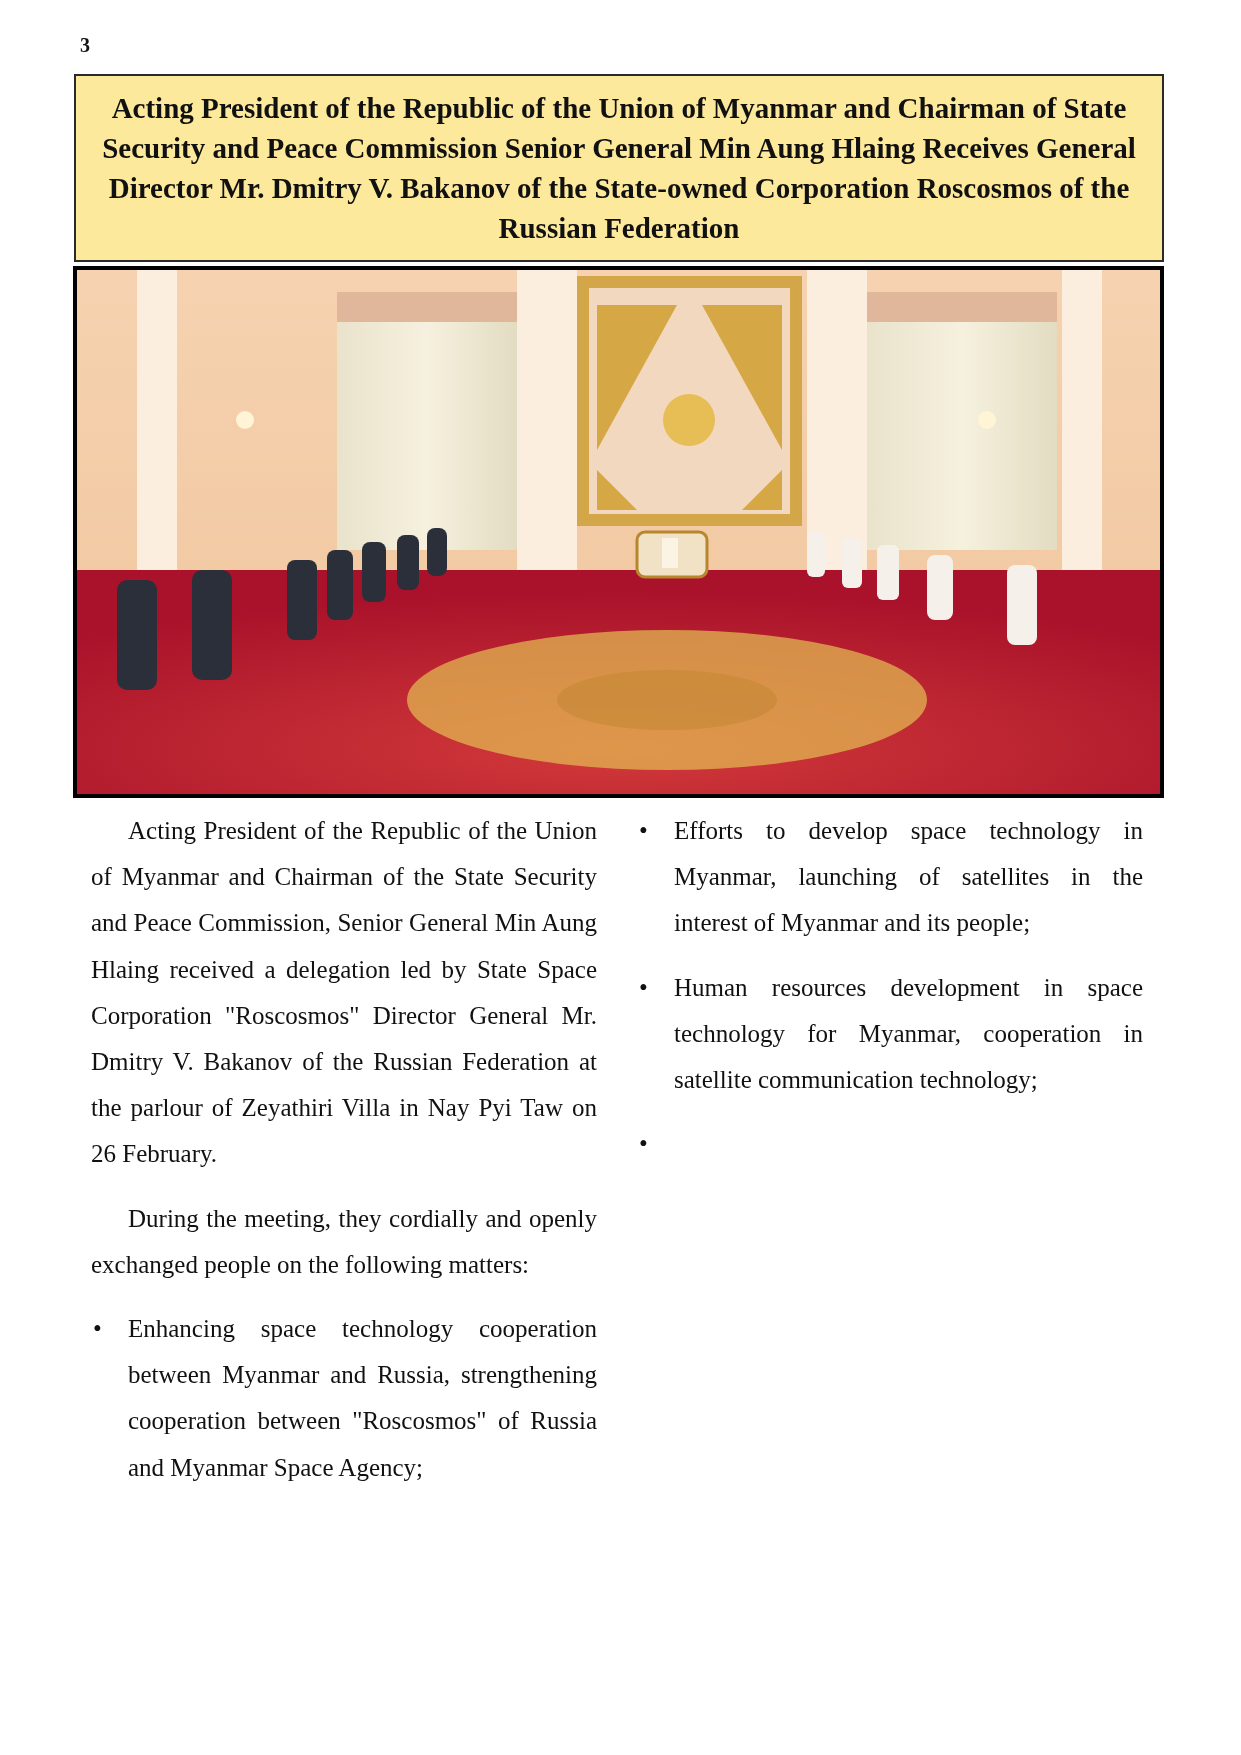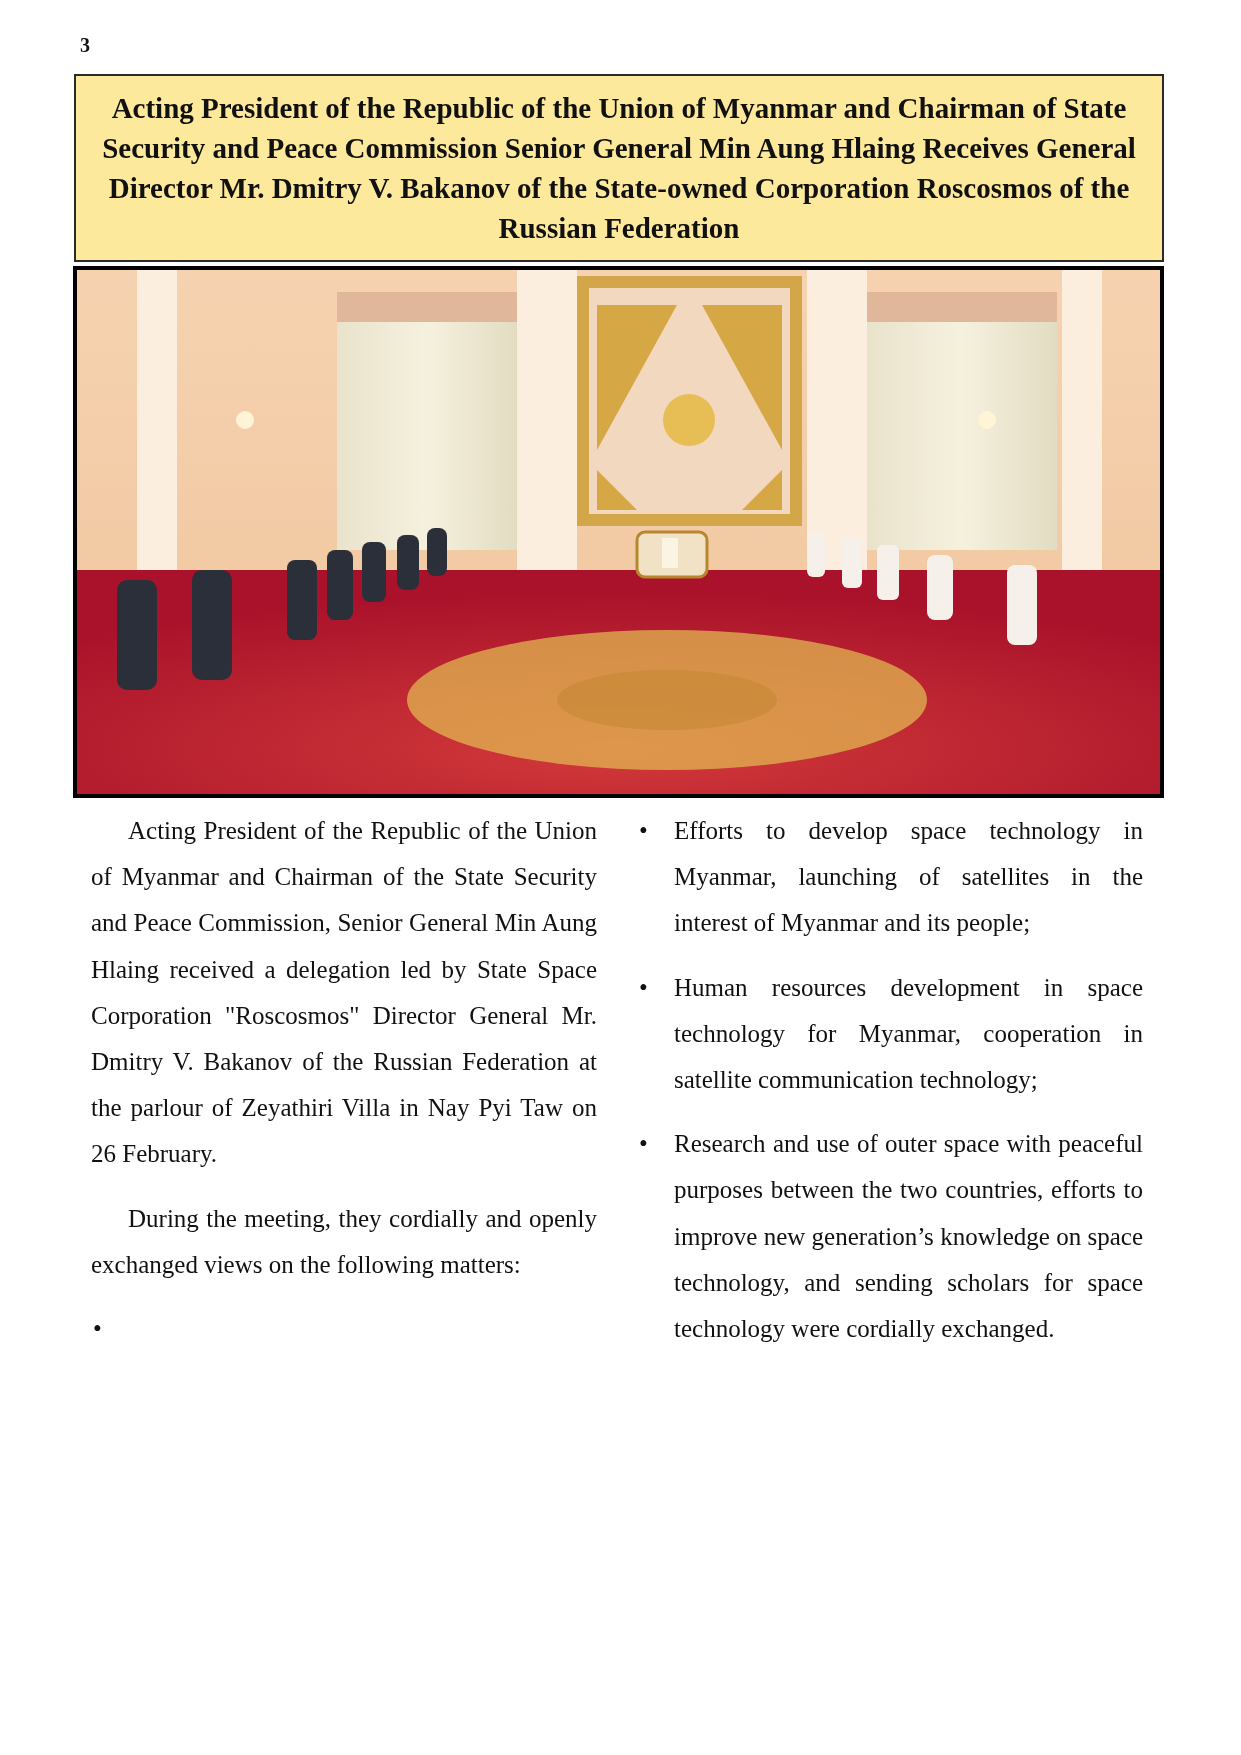--- a/index.html
+++ b/index.html
@@ -119,7 +119,6 @@
     </li>
     <li>
       <span class="bullet">•</span>
-      <span>Research and use of outer space with peaceful purposes between the two countries, efforts to improve new generation’s knowledge on space technology, and sending scholars for space technology were cordially exchanged.</span>
     </li>
   </ul>
 </div>

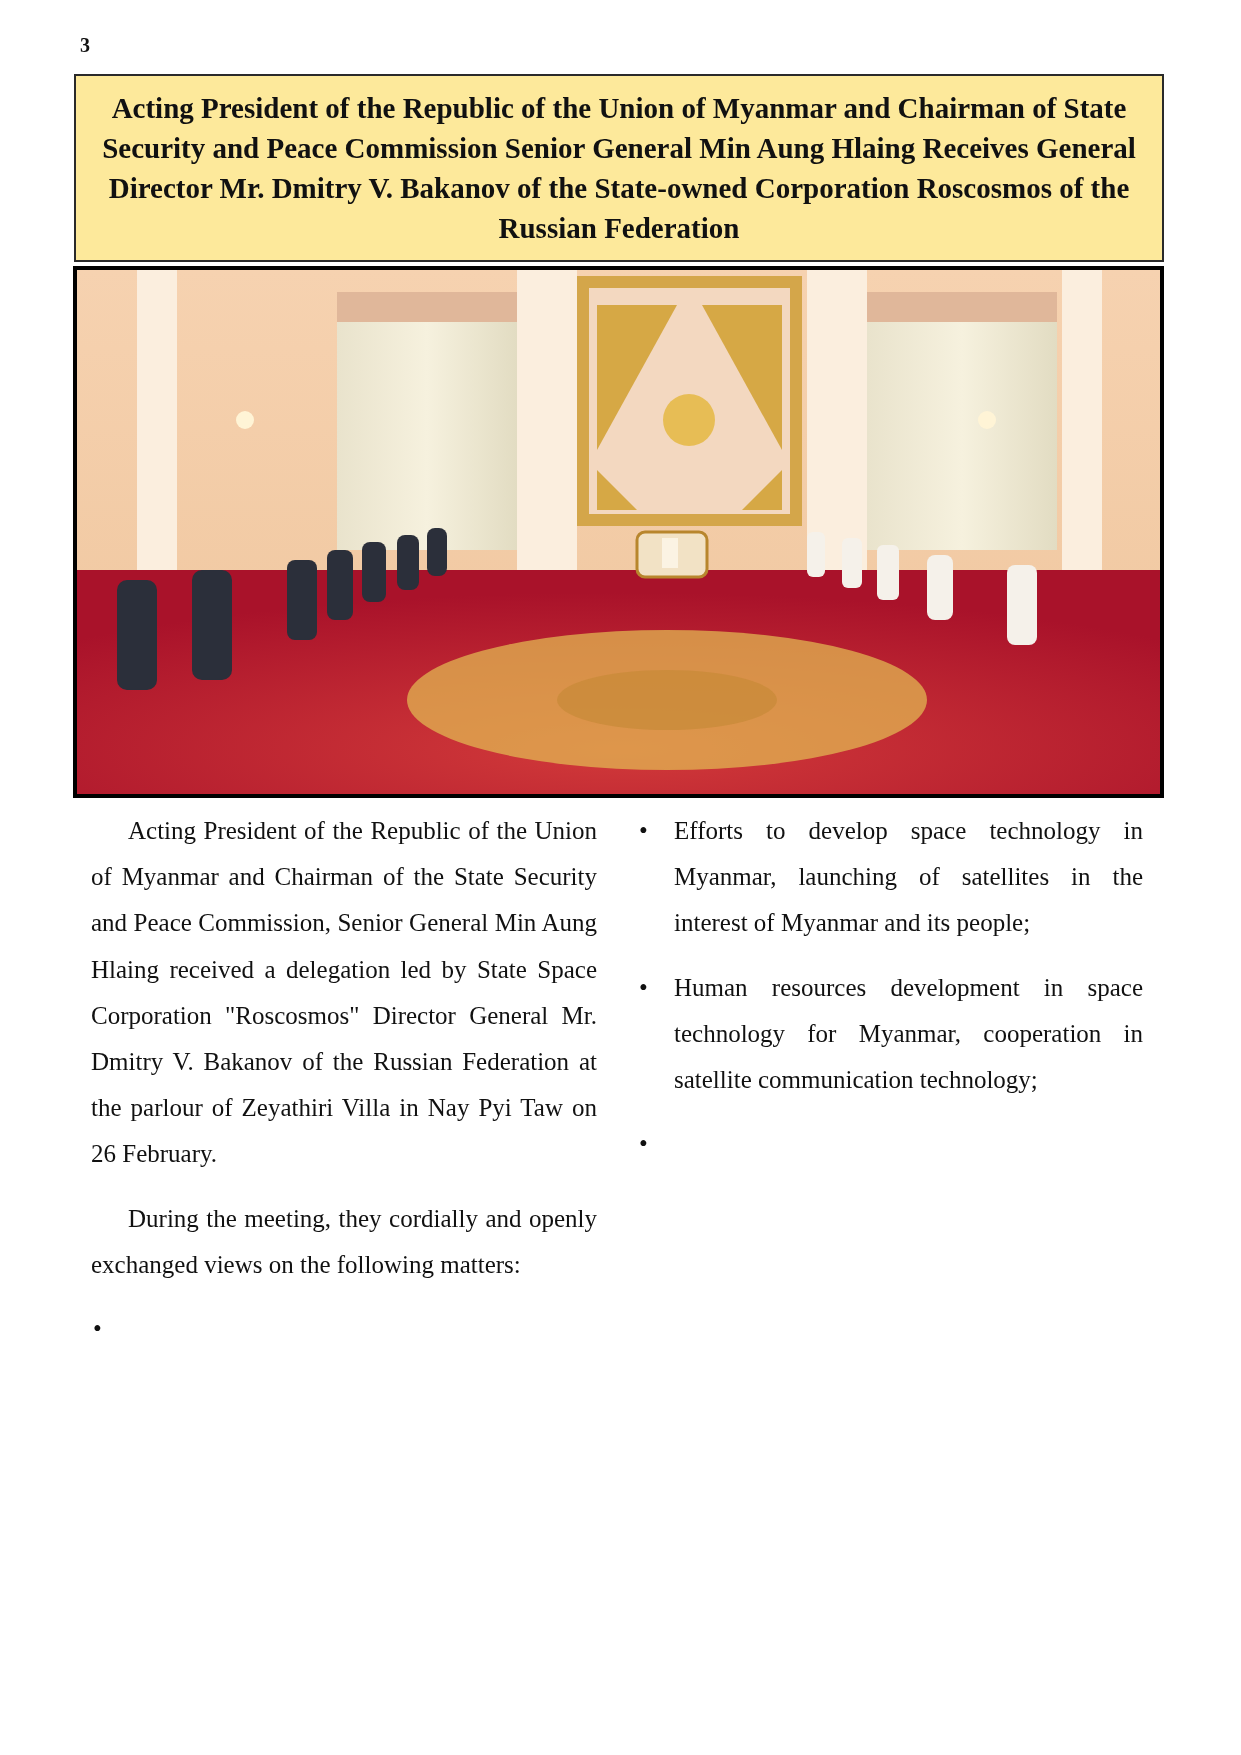--- a/index.html
+++ b/index.html
@@ -99,7 +99,7 @@
 
 <div class="col col-left">
   <p>Acting President of the Republic of the Union of Myanmar and Chairman of the State Security and Peace Commission, Senior General Min Aung Hlaing received a delegation led by State Space Corporation "Roscosmos" Director General Mr. Dmitry V. Bakanov of the Russian Federation at the parlour of Zeyathiri Villa in Nay Pyi Taw on 26 February.</p>
-  <p>During the meeting, they cordially and openly exchanged views on the following matters:</p>
+  <p>During the meeting, they cordially and openly exchanged people on the following matters:</p>
   <ul>
     <li>
       <span class="bullet">•</span>

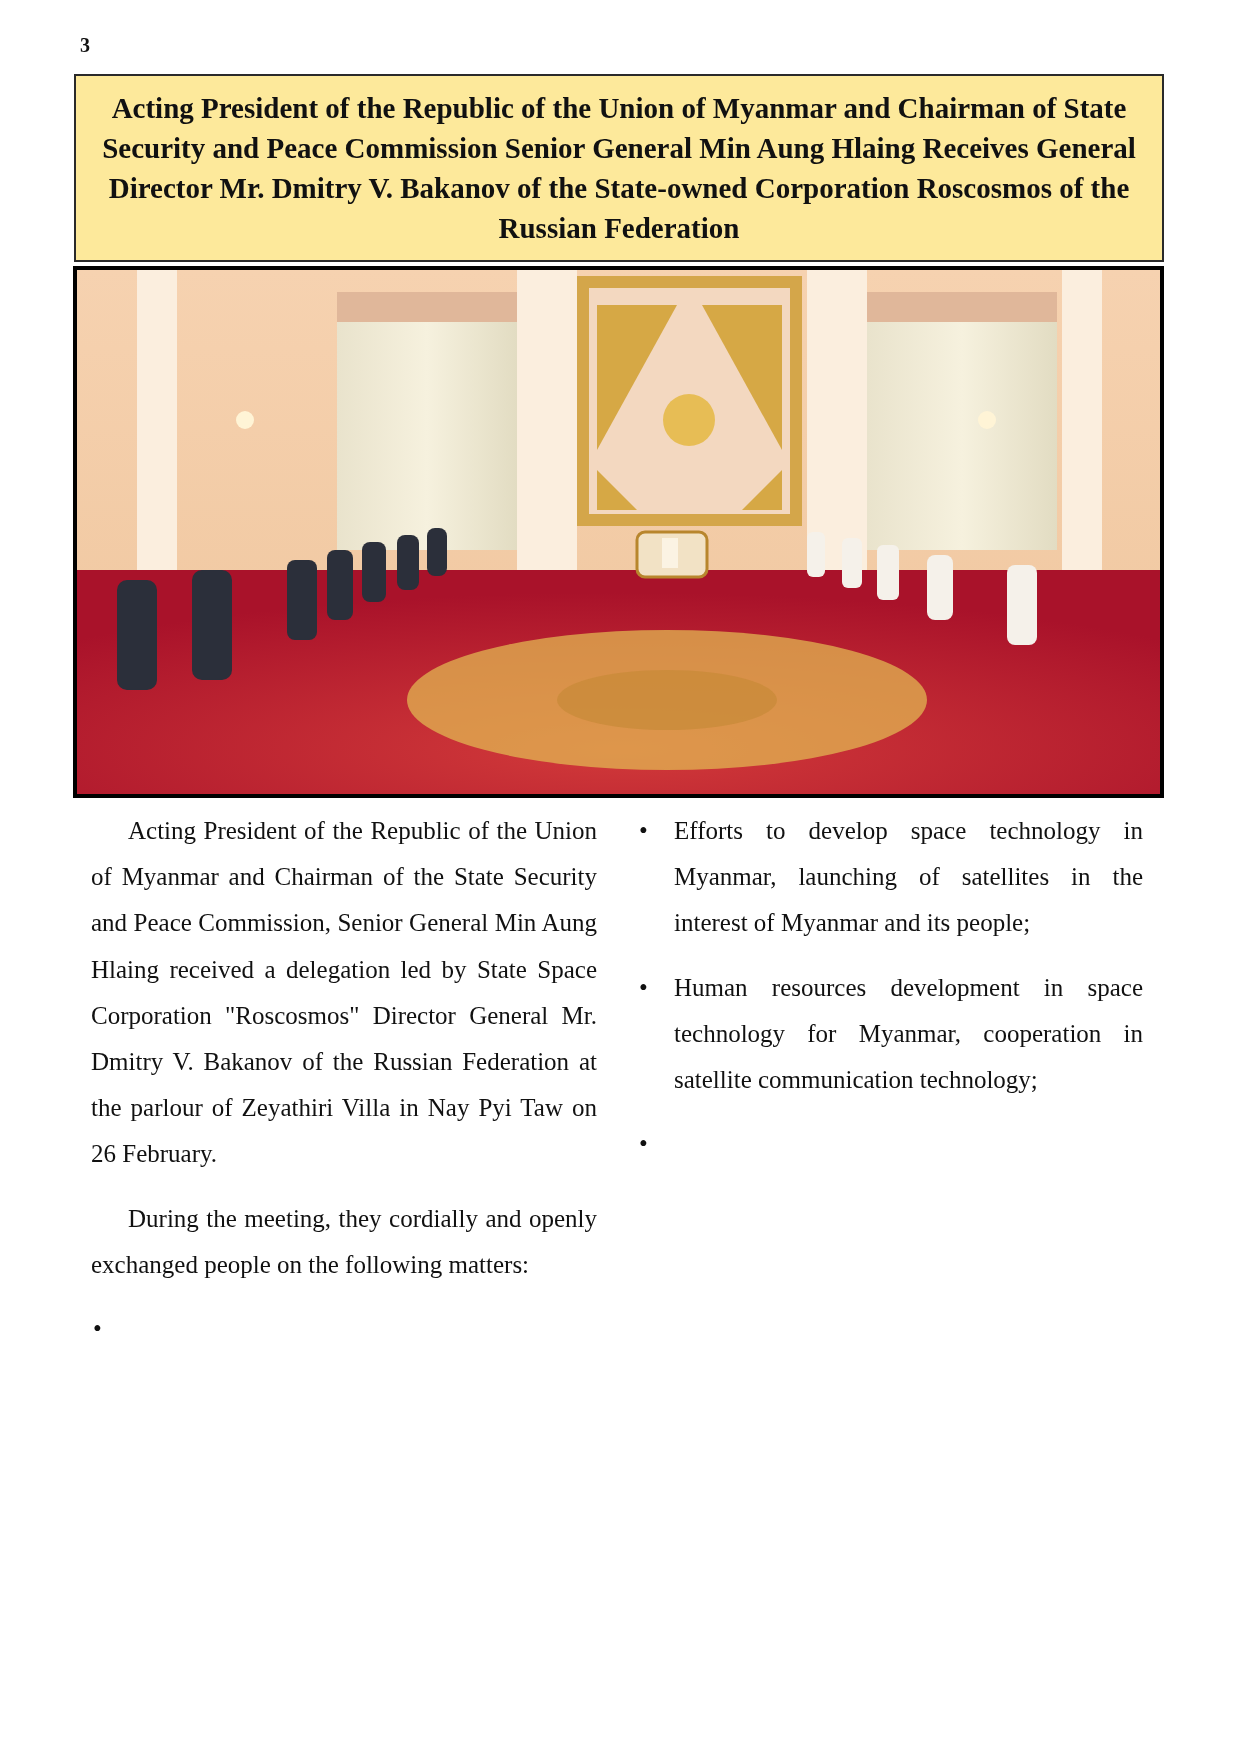--- a/index.html
+++ b/index.html
@@ -103,6 +103,7 @@
   <ul>
     <li>
       <span class="bullet">•</span>
+      <span>Enhancing space technology cooperation between Myanmar and Russia, strengthening cooperation between "Roscosmos" of Russia and Myanmar Space Agency;</span>
     </li>
   </ul>
 </div>

